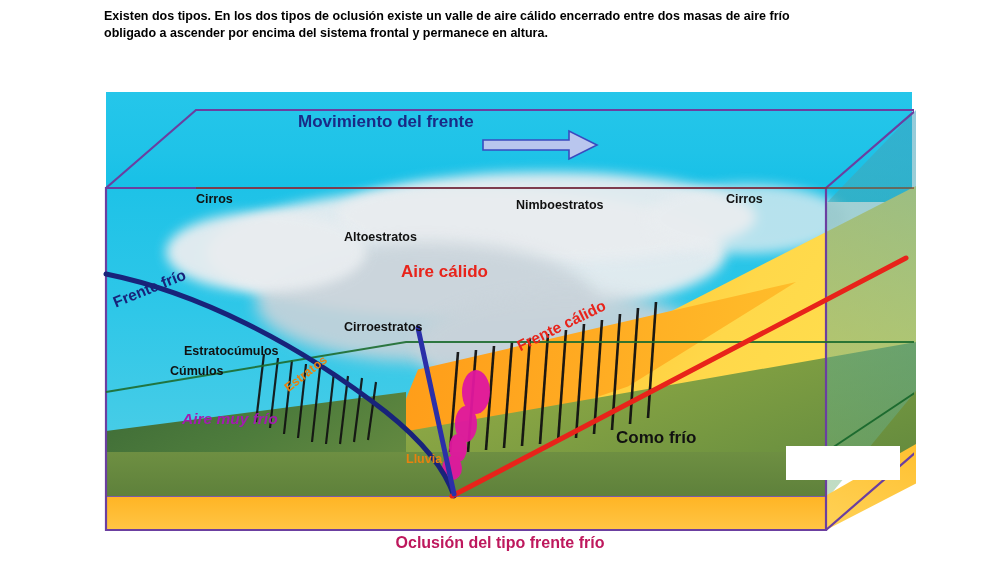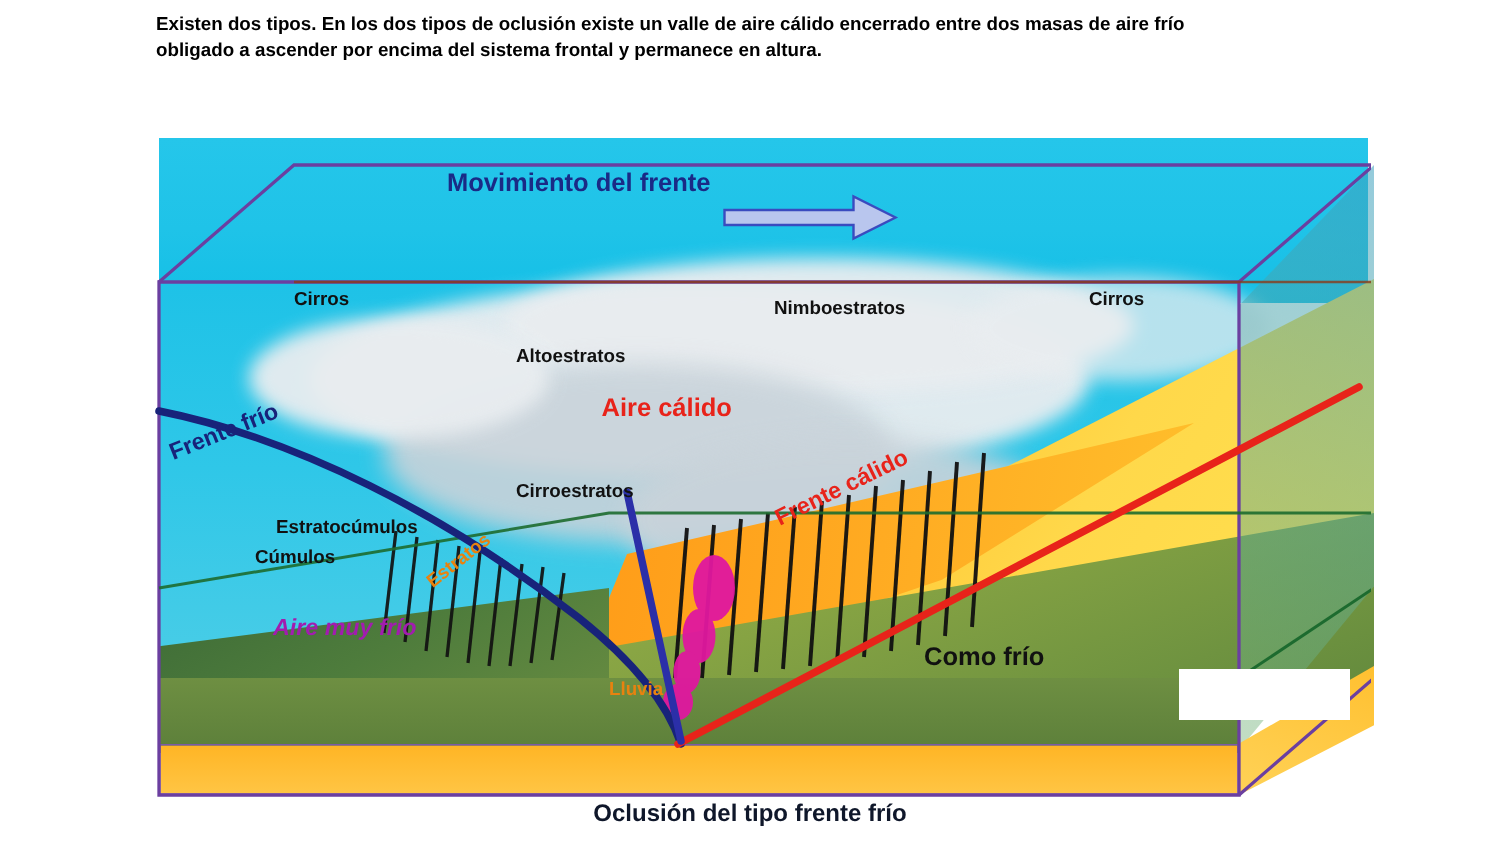--- a/index.html
+++ b/index.html
@@ -88,7 +88,7 @@
 
   
   #caption{position:absolute;left:0;top:534px;width:1000px;text-align:center;
-           font-size:16px;font-weight:bold;color:#0f172a;}
+           font-size:16px;font-weight:bold;color:#be185d;}
 </style>
 </head>
 <body>

